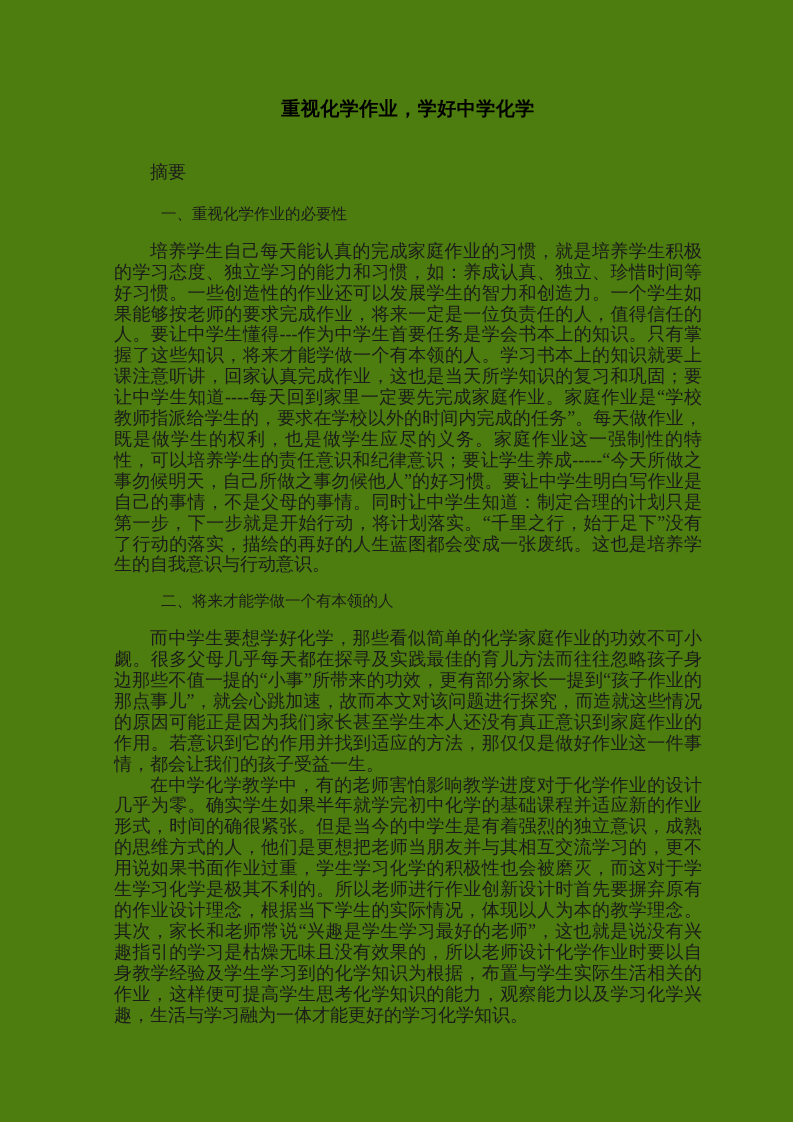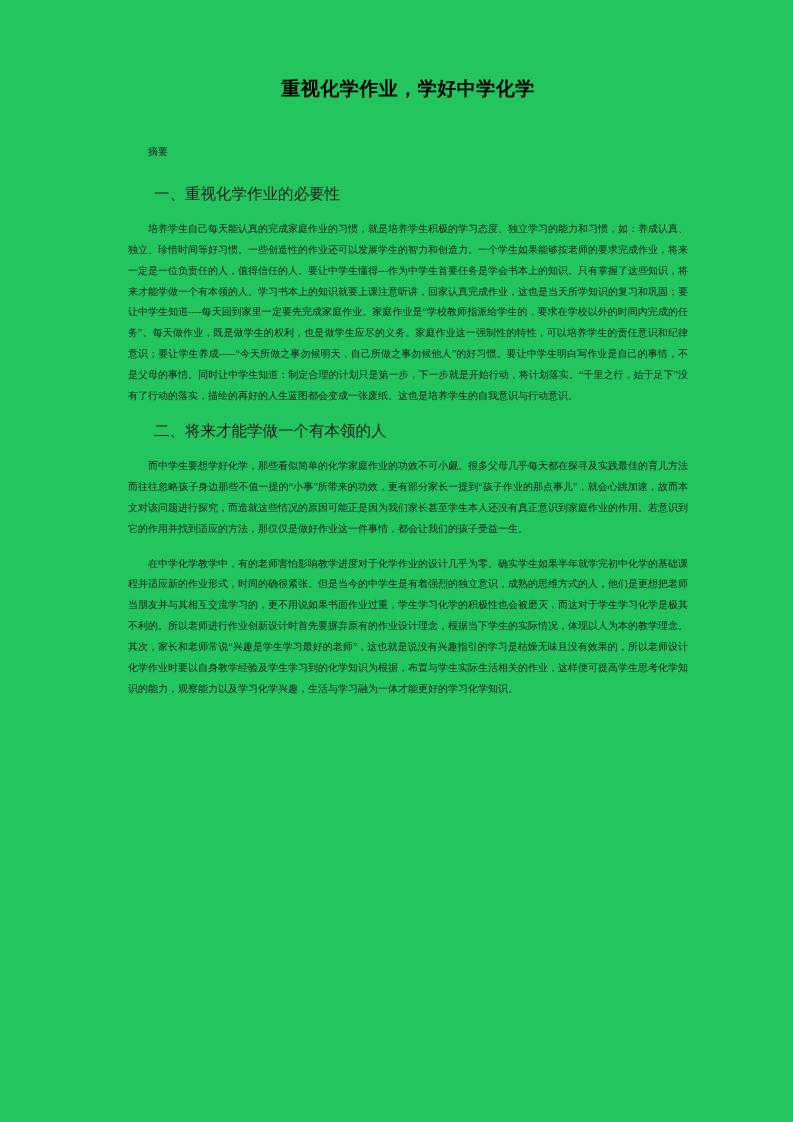--- a/index.html
+++ b/index.html
@@ -18,8 +18,8 @@
     box-sizing: border-box;
     width: 793px;
     height: 1122px;
-    padding: 76px 91px 40px 114px;
-    background: #22c55e;
+    padding: 96px 91px 40px 114px;
+    background: #4d7c0f;
   }
   .doc-title {
     margin: 0 0 40px 0;

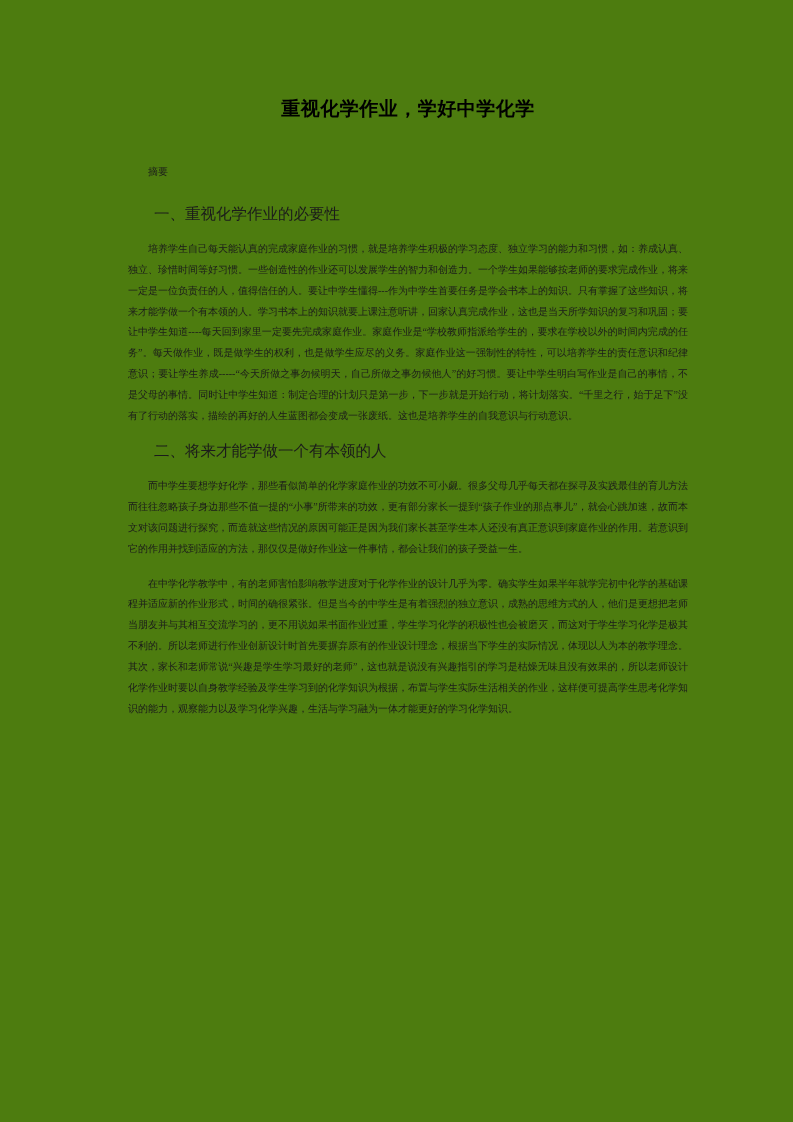--- a/index.html
+++ b/index.html
@@ -32,8 +32,8 @@
   }
   .body-line,
   .body-para {
-    margin: 14px;
-    font-size: 10px;
+    margin: 0;
+    font-size: 18px;
     line-height: 20.9px;
     text-align: justify;
     text-indent: 2em;

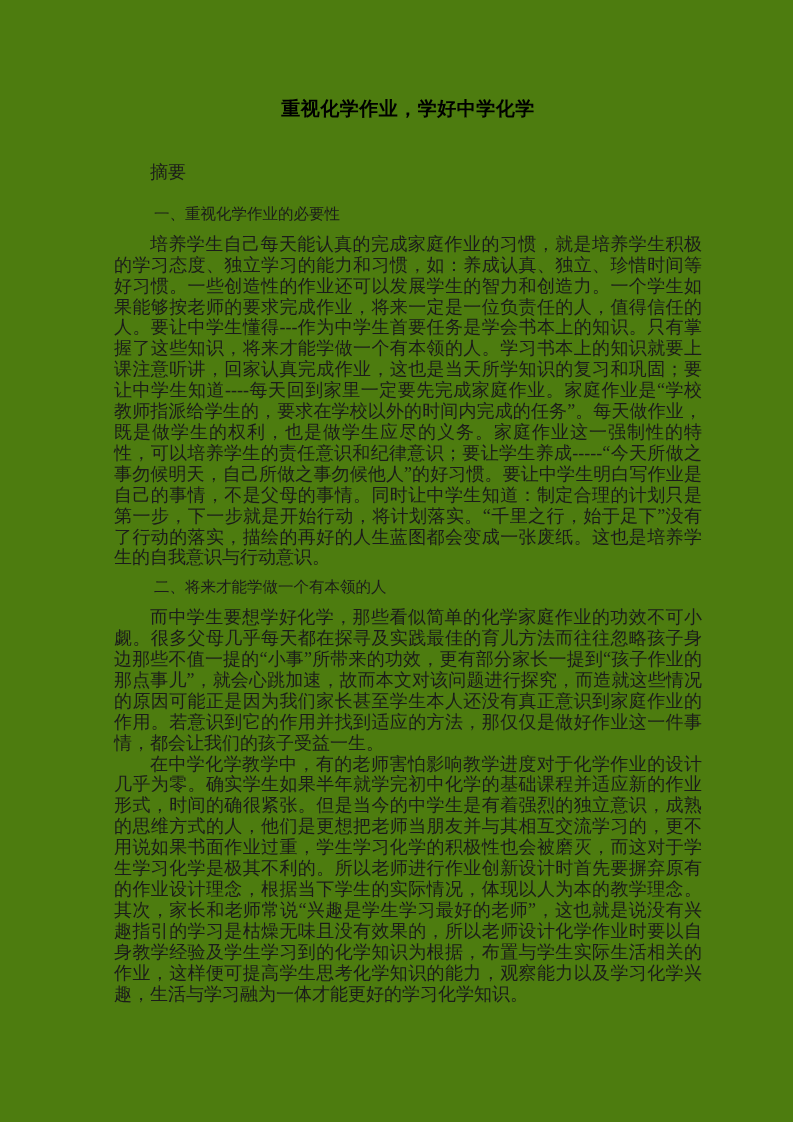--- a/index.html
+++ b/index.html
@@ -41,7 +41,7 @@
     word-break: break-all;
   }
   .section-heading {
-    margin: 9px;
+    margin: 16px;
     font-size: 15.5px;
     line-height: 20.9px;
     text-indent: 2em;

